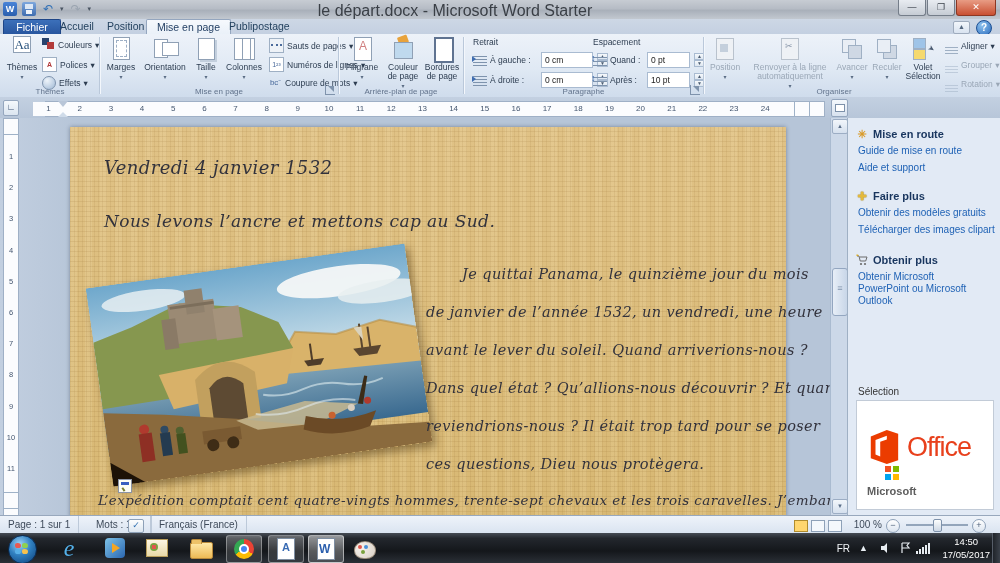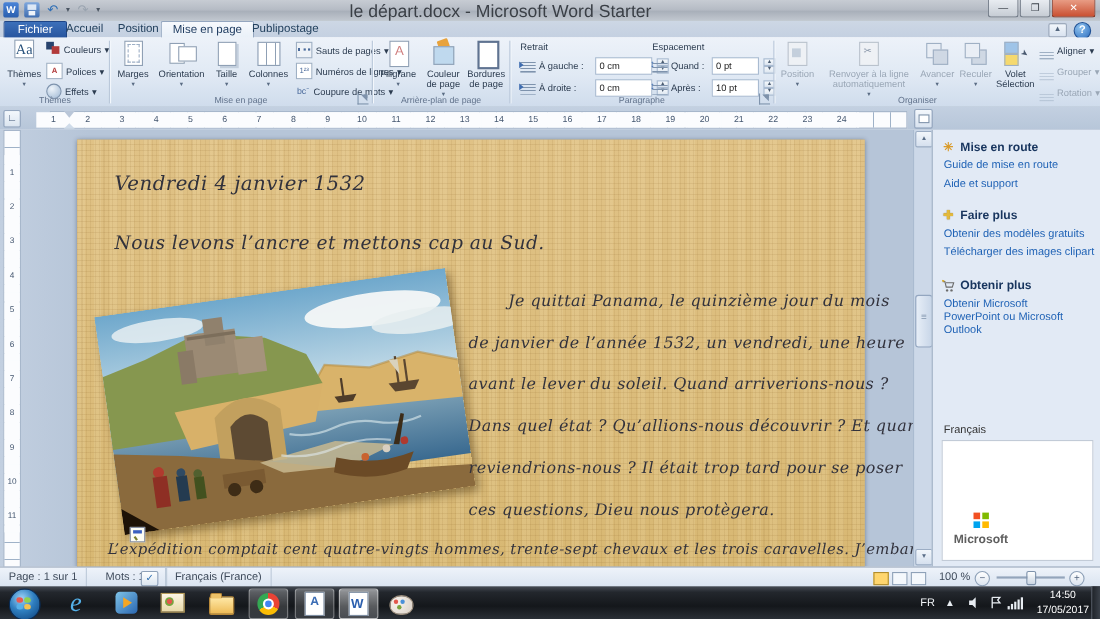--- a/index.html
+++ b/index.html
@@ -599,7 +599,7 @@
     </div>
     <div class="tp-link" style="width:125px;">Obtenir Microsoft PowerPoint ou Microsoft Outlook</div>
 
-    <div id="ad-label">Français</div>
+    <div id="ad-label">Sélection</div>
     <div id="ad-box">
       <div id="ms-row">
         <span id="ms-logo">

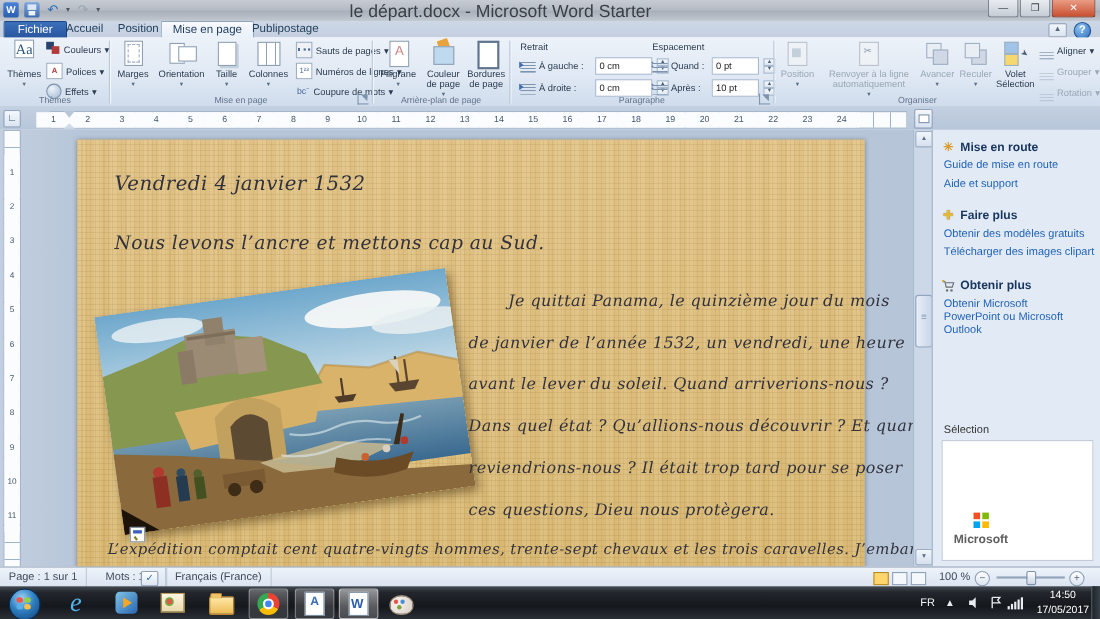--- a/index.html
+++ b/index.html
@@ -601,6 +601,13 @@
 
     <div id="ad-label">Sélection</div>
     <div id="ad-box">
+      <div id="office-row">
+        <svg width="34" height="36" viewBox="0 0 36 38">
+          <path d="M21 1 L4 8 L4 31 L21 37 L33 33 L33 5 Z" fill="#eb3c00"></path>
+          <path d="M21 7 L9 11.5 L9 27 L14 29 L14 13.5 L21 11 Z" fill="#ffffff"></path>
+        </svg>
+        <span id="office-text">Office</span>
+      </div>
       <div id="ms-row">
         <span id="ms-logo">
           <i style="background:#f25022;"></i>

